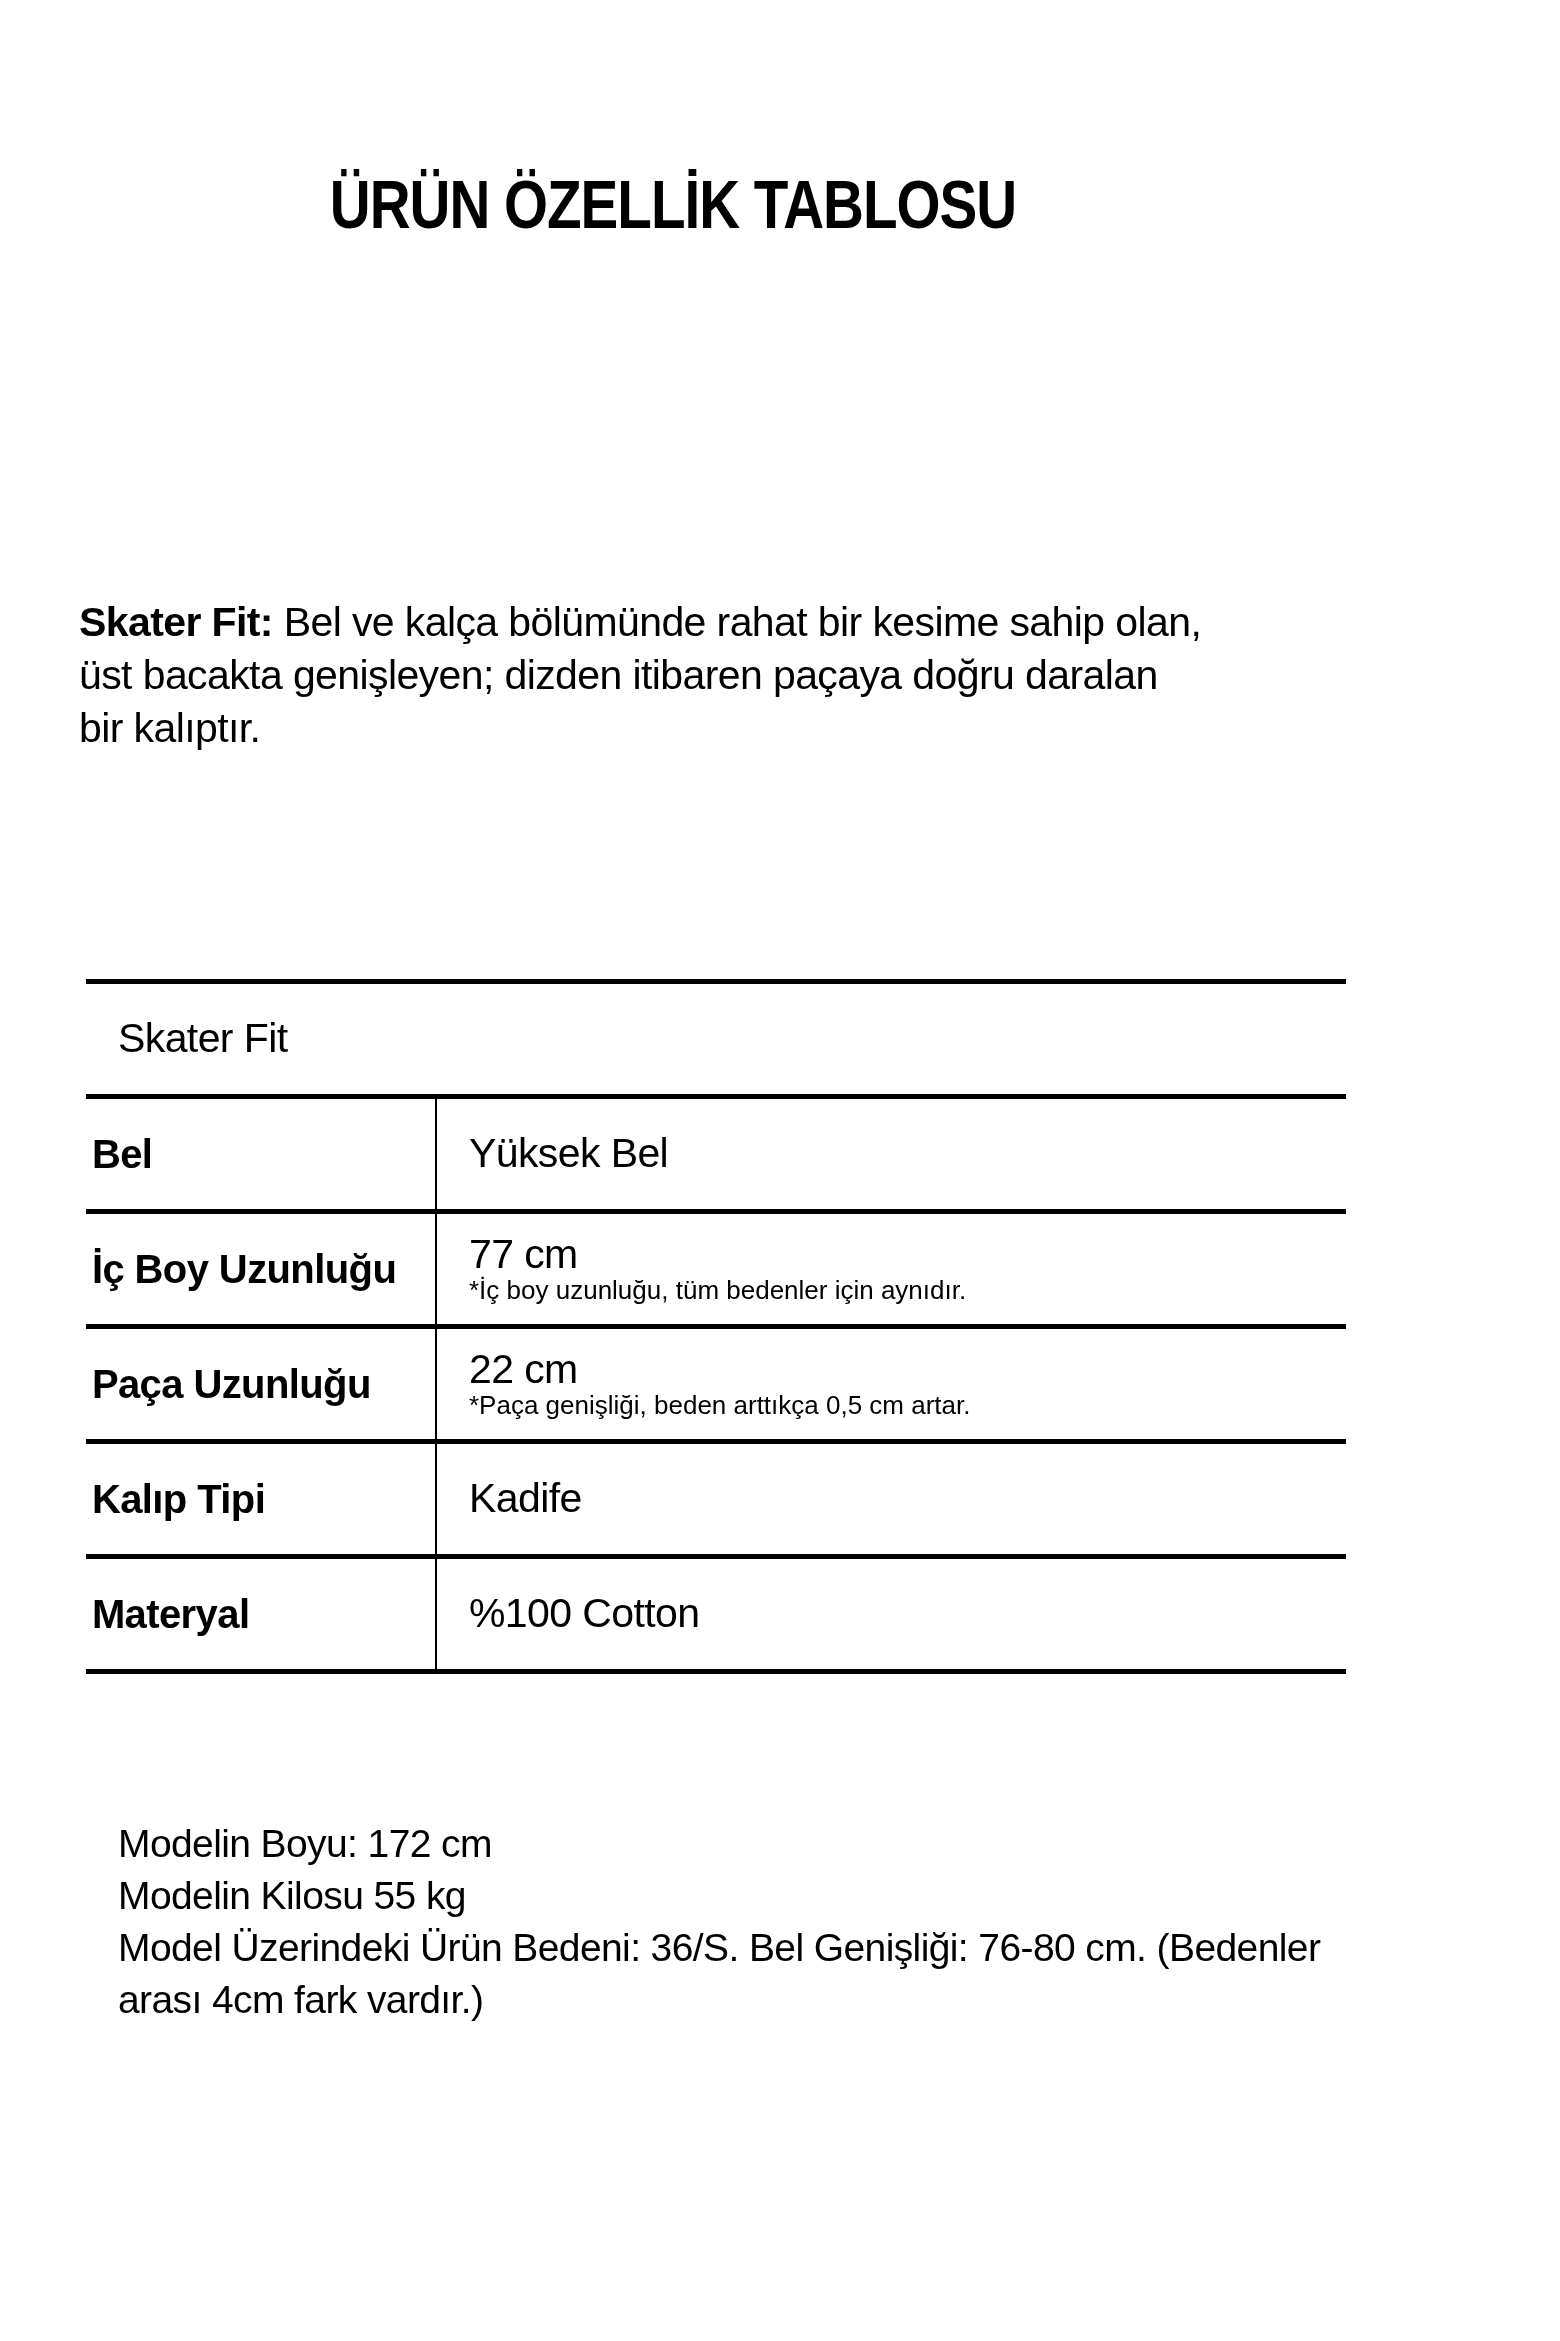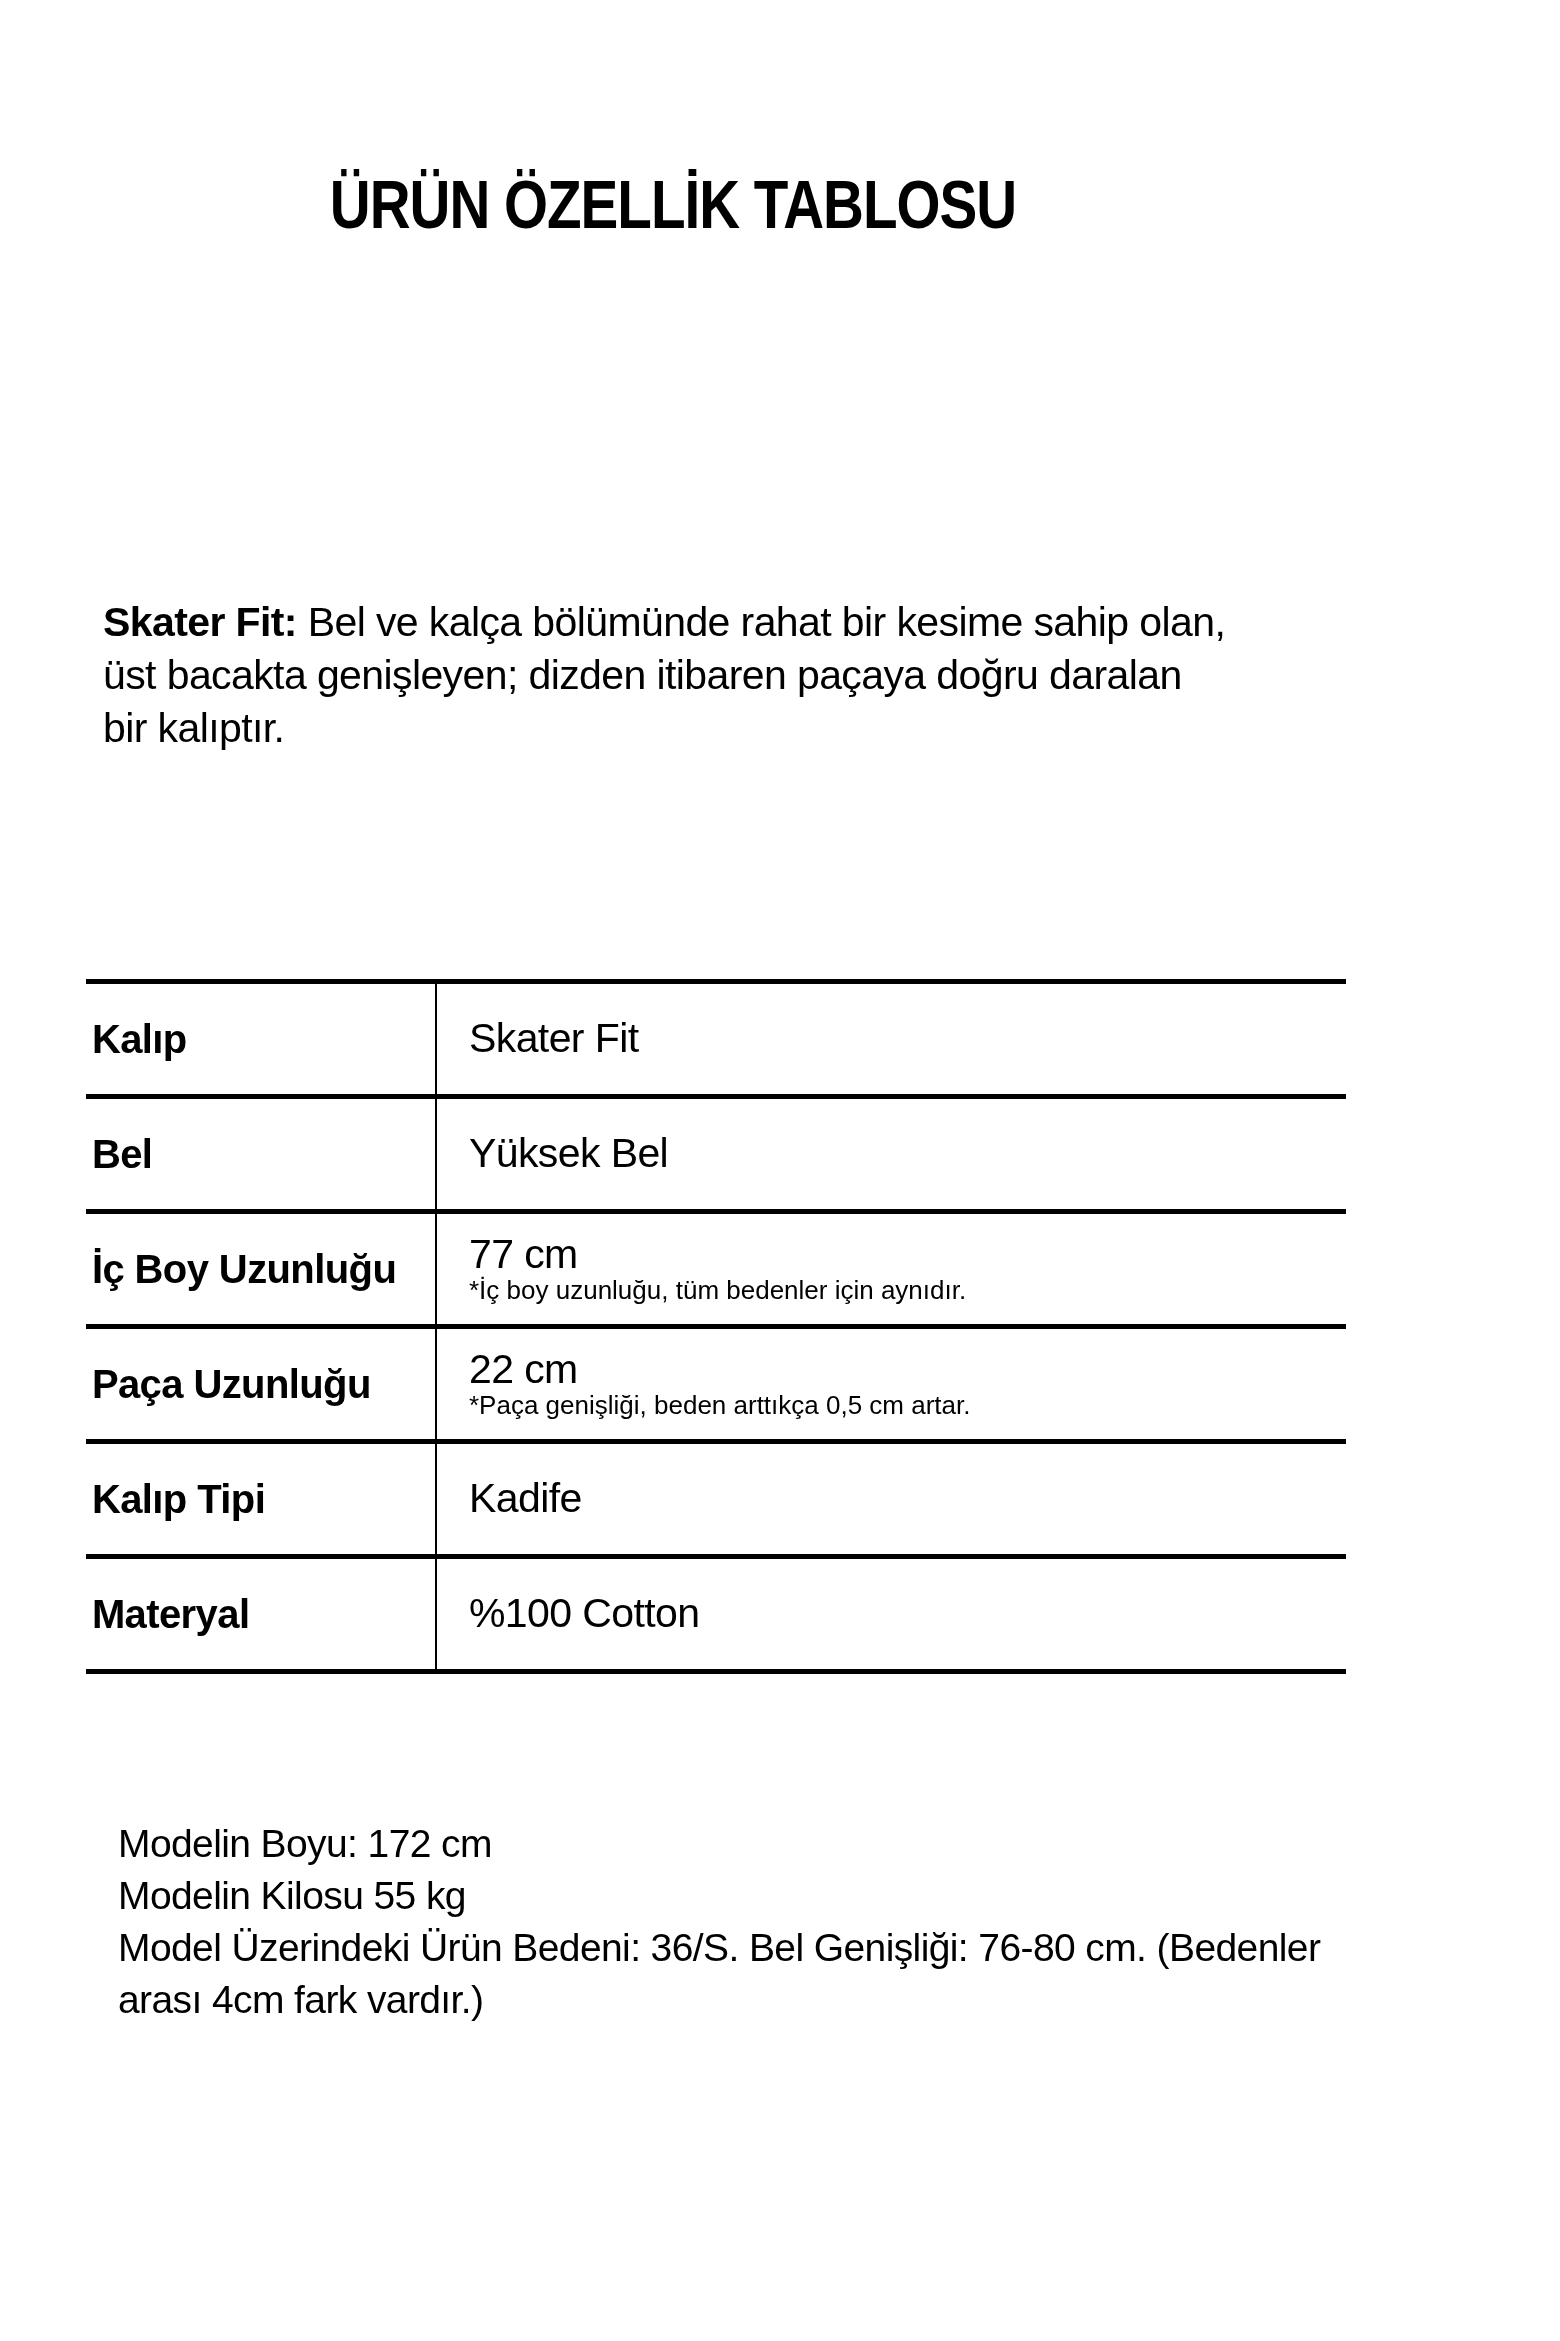--- a/index.html
+++ b/index.html
@@ -39,7 +39,7 @@
   .intro {
     position: absolute;
     top: 596px;
-    left: 103px;
+    left: 79px;
     width: 1399px;
     font-size: 41px;
     line-height: 53px;

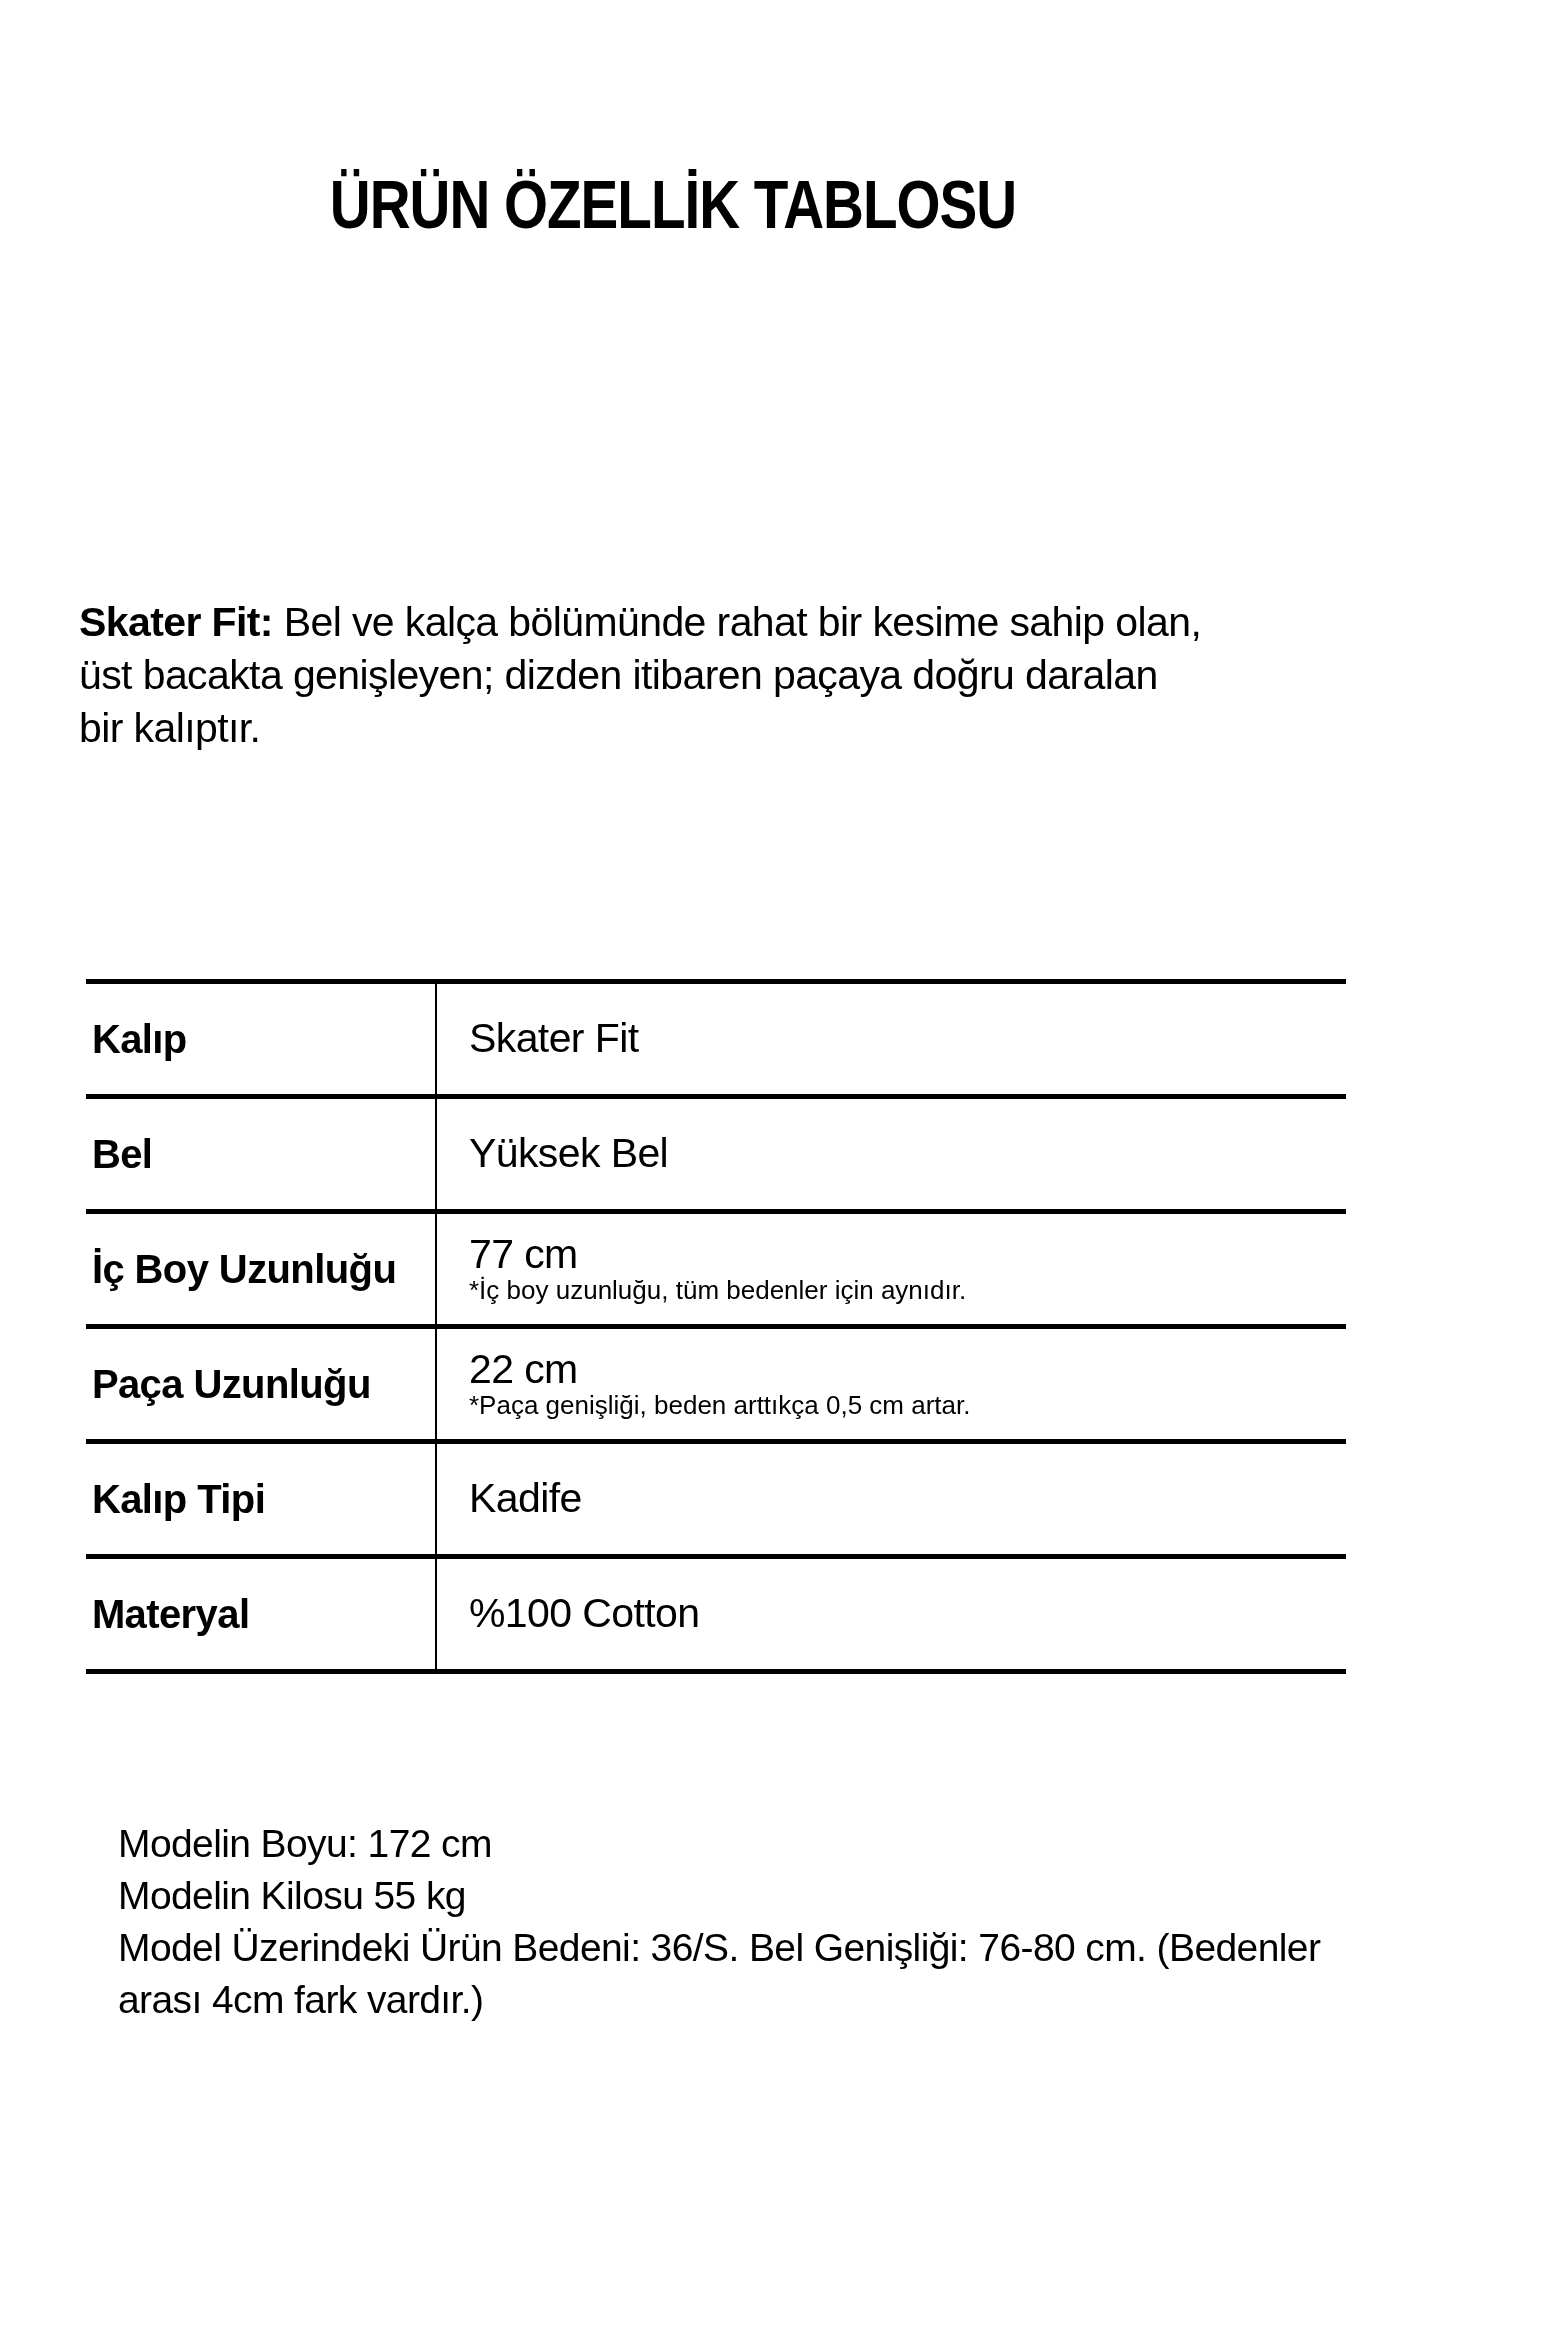--- a/index.html
+++ b/index.html
@@ -123,9 +123,6 @@
   <div class="spec-table">
 
     <div class="spec-row">
-      <div class="spec-label-cell">
-        <span class="spec-label">Kalıp</span>
-      </div>
       <div class="spec-value-cell">
         <span class="spec-value">Skater Fit</span>
 

